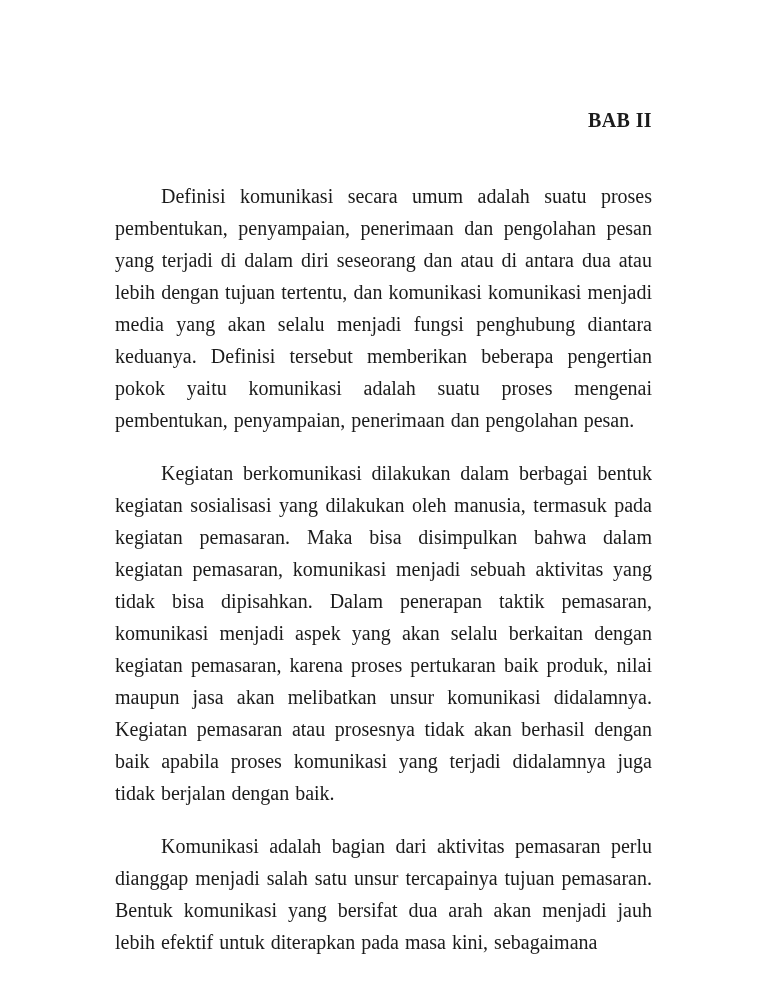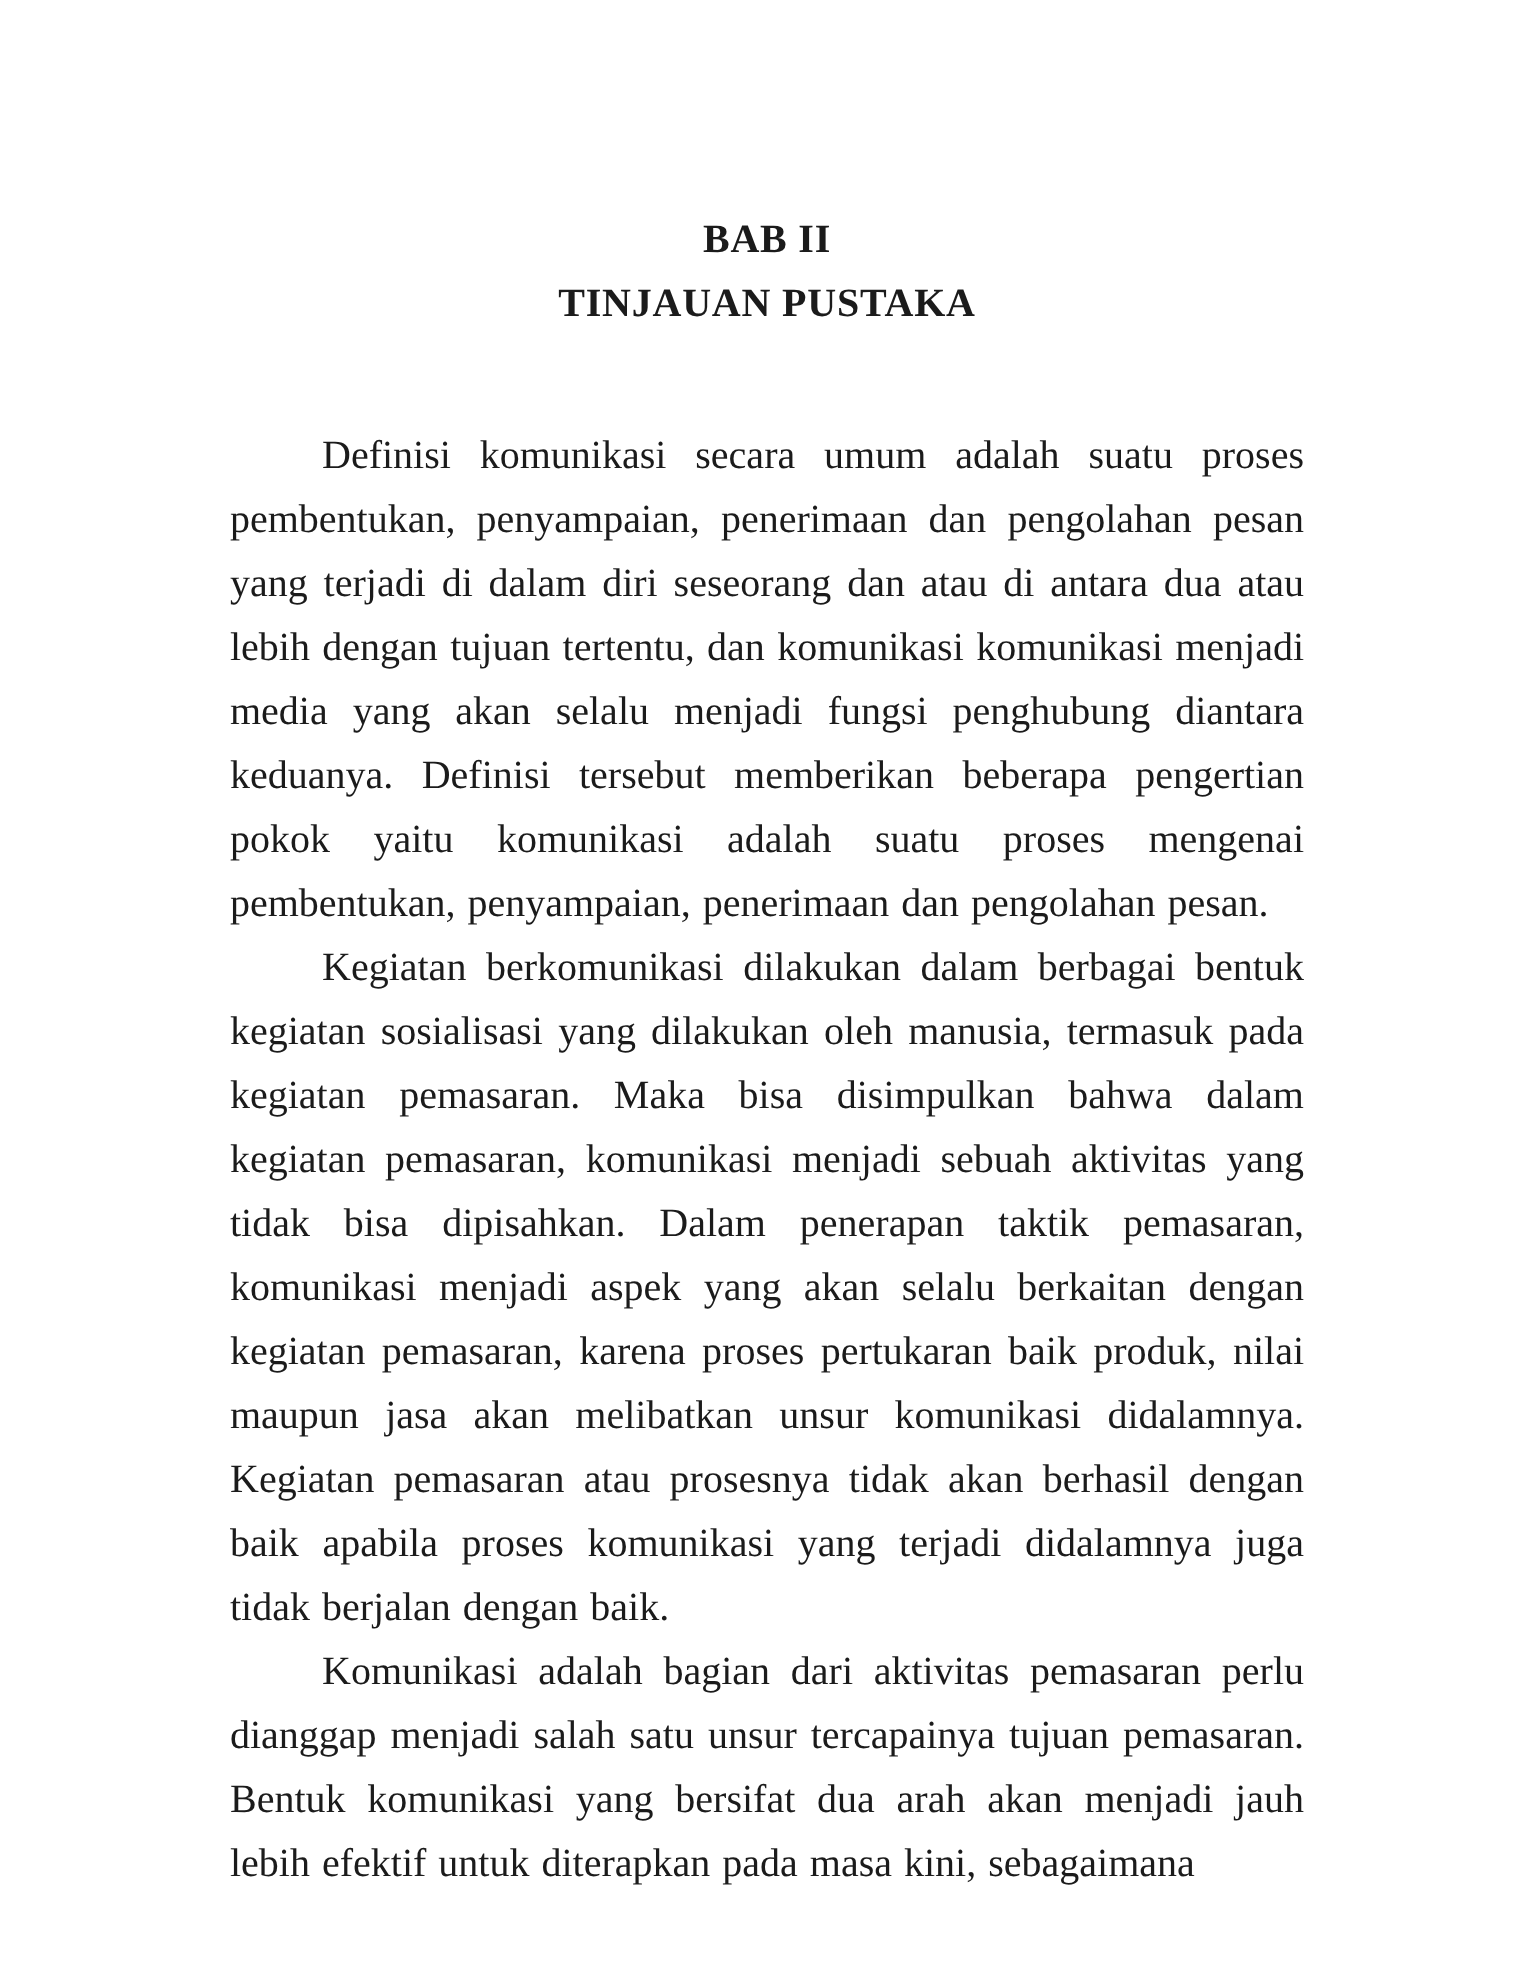--- a/index.html
+++ b/index.html
@@ -27,6 +27,7 @@
     line-height: 32px;
     font-weight: bold;
     letter-spacing: 0.4px;
+    text-align: right;
   }
   .body-text p {
     margin: 0;

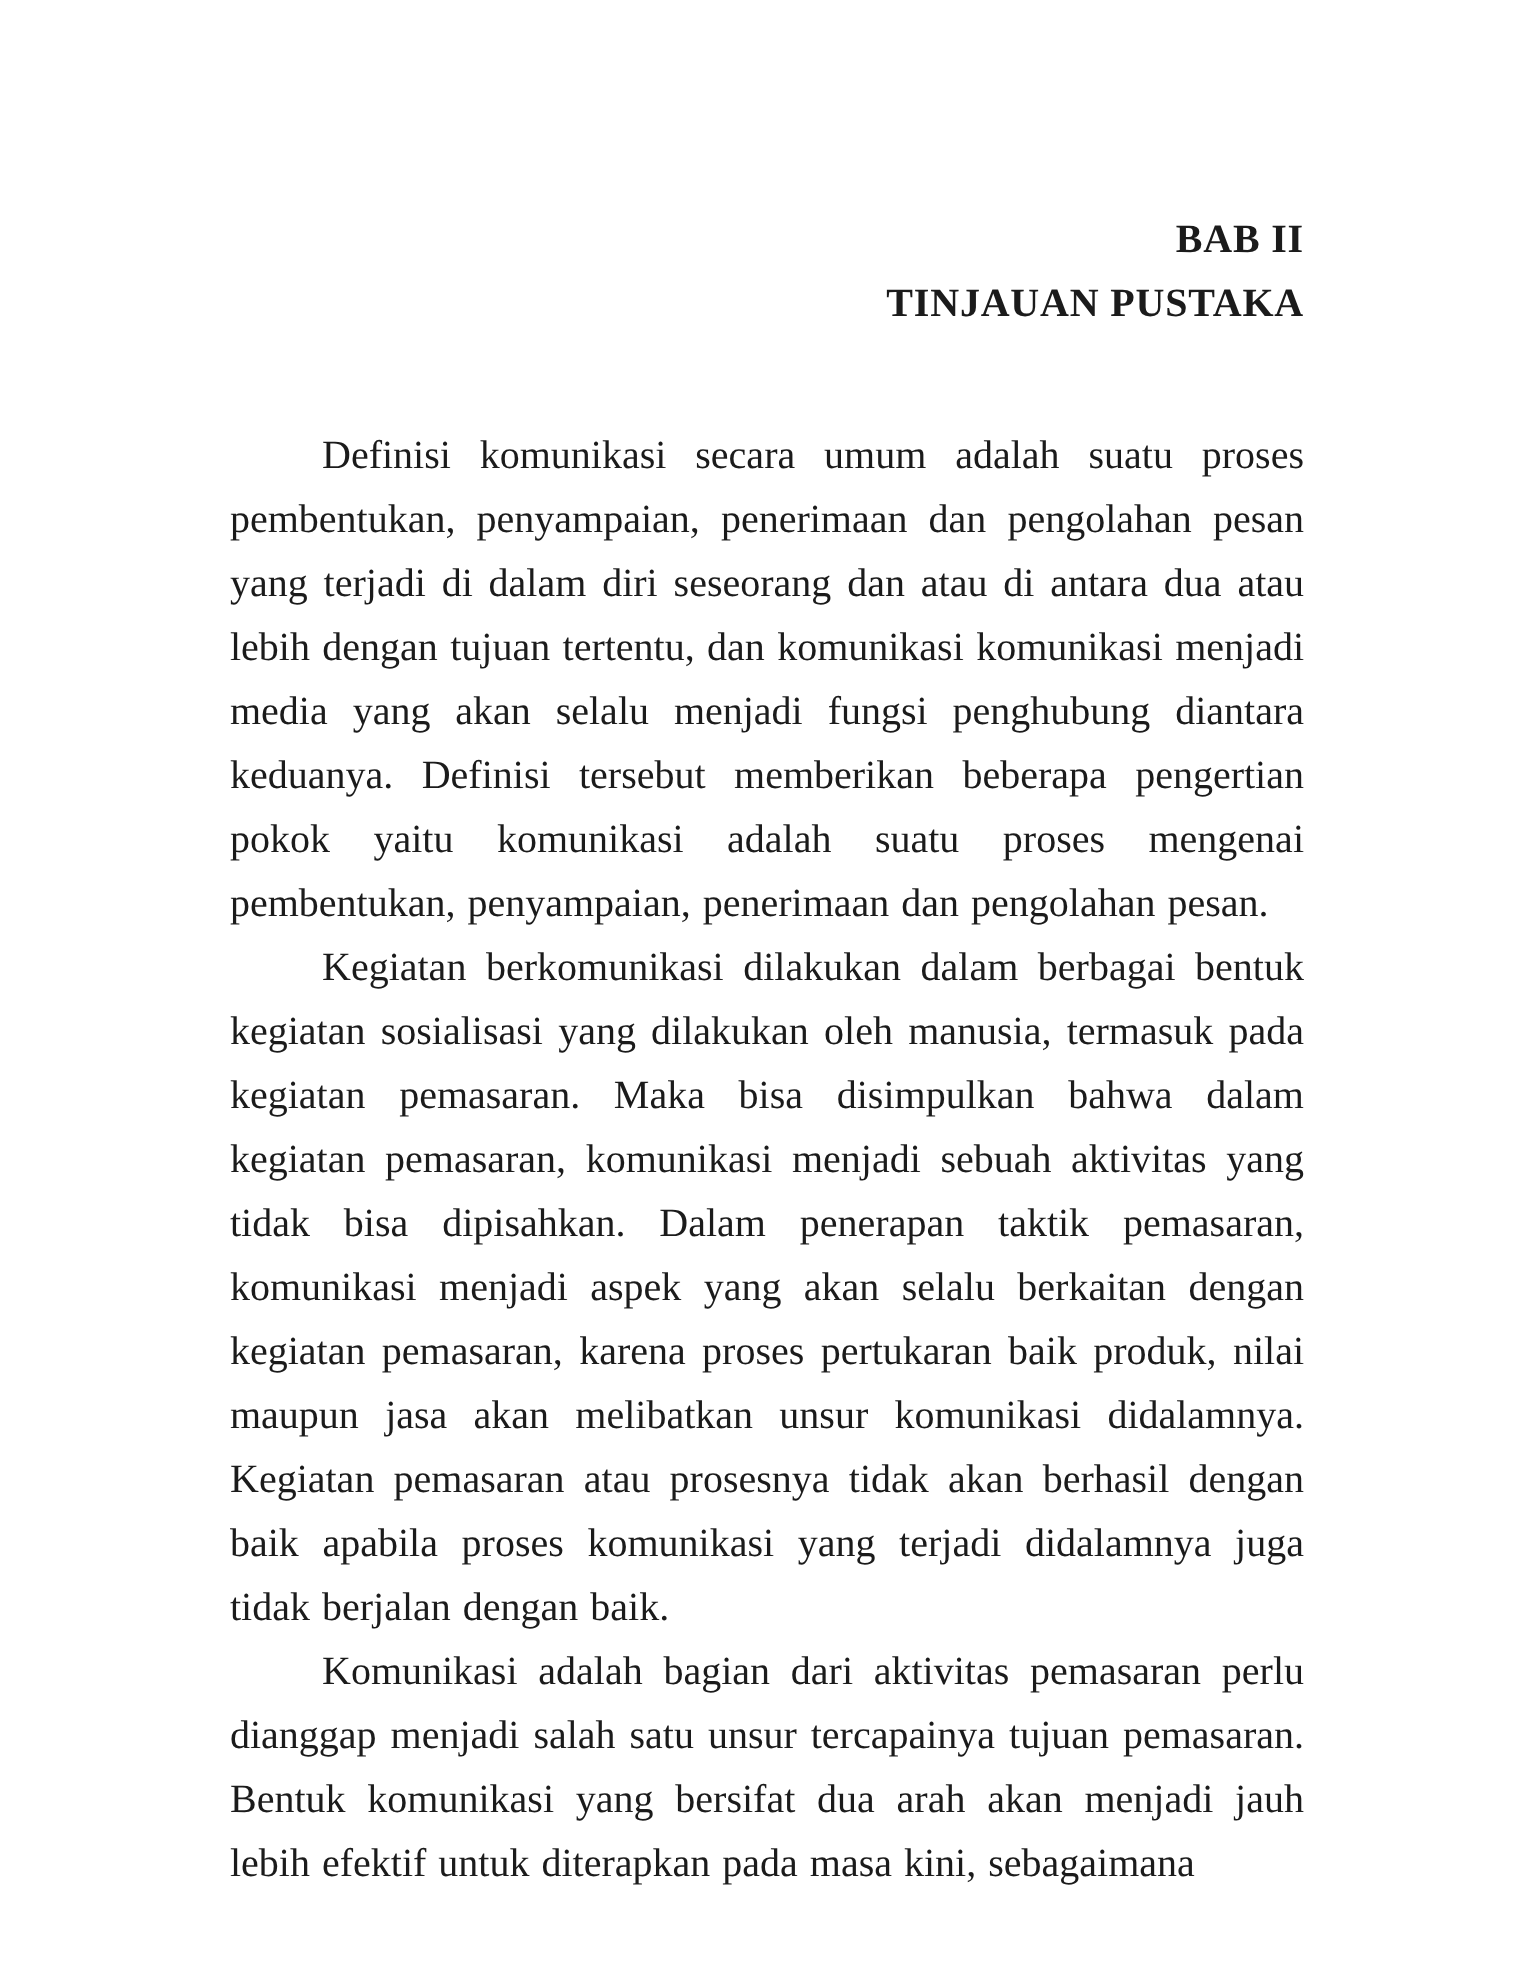--- a/index.html
+++ b/index.html
@@ -49,7 +49,6 @@
 <div class="page">
   <div class="heading">
     <h1 class="chapter">BAB II</h1>
-    <h2 class="chapter-title">TINJAUAN PUSTAKA</h2>
   </div>
 
   <div class="body-text">

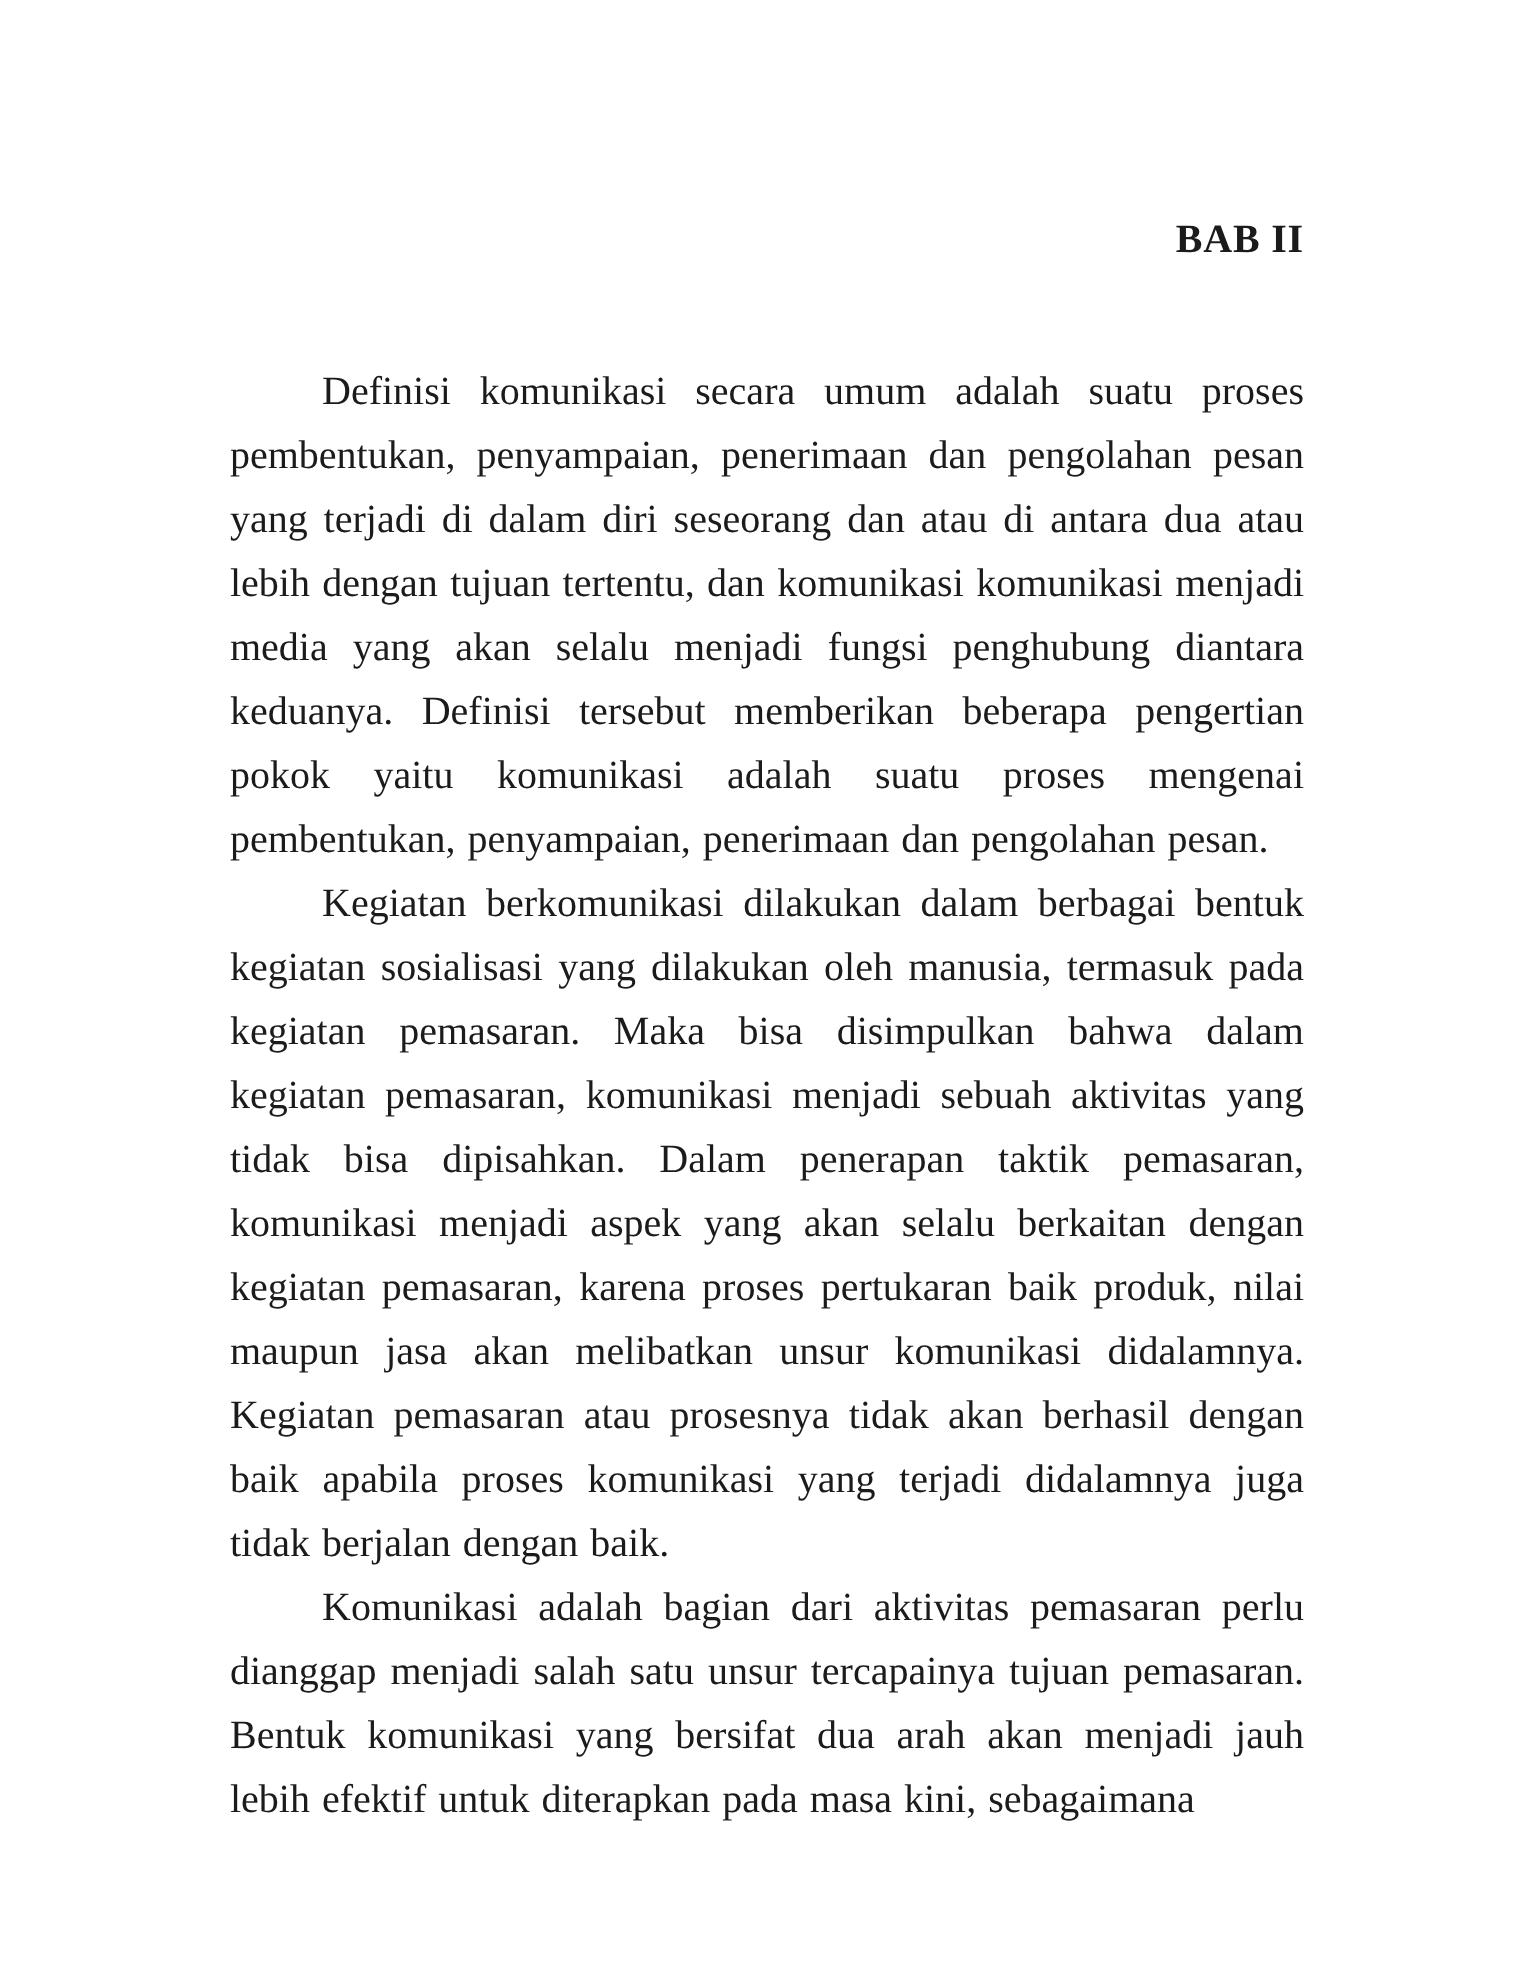--- a/index.html
+++ b/index.html
@@ -41,6 +41,7 @@
     margin-top: 44px;
   }
   .body-text p + p {
+    margin-top: 21px;
   }
 </style>
 </head>

